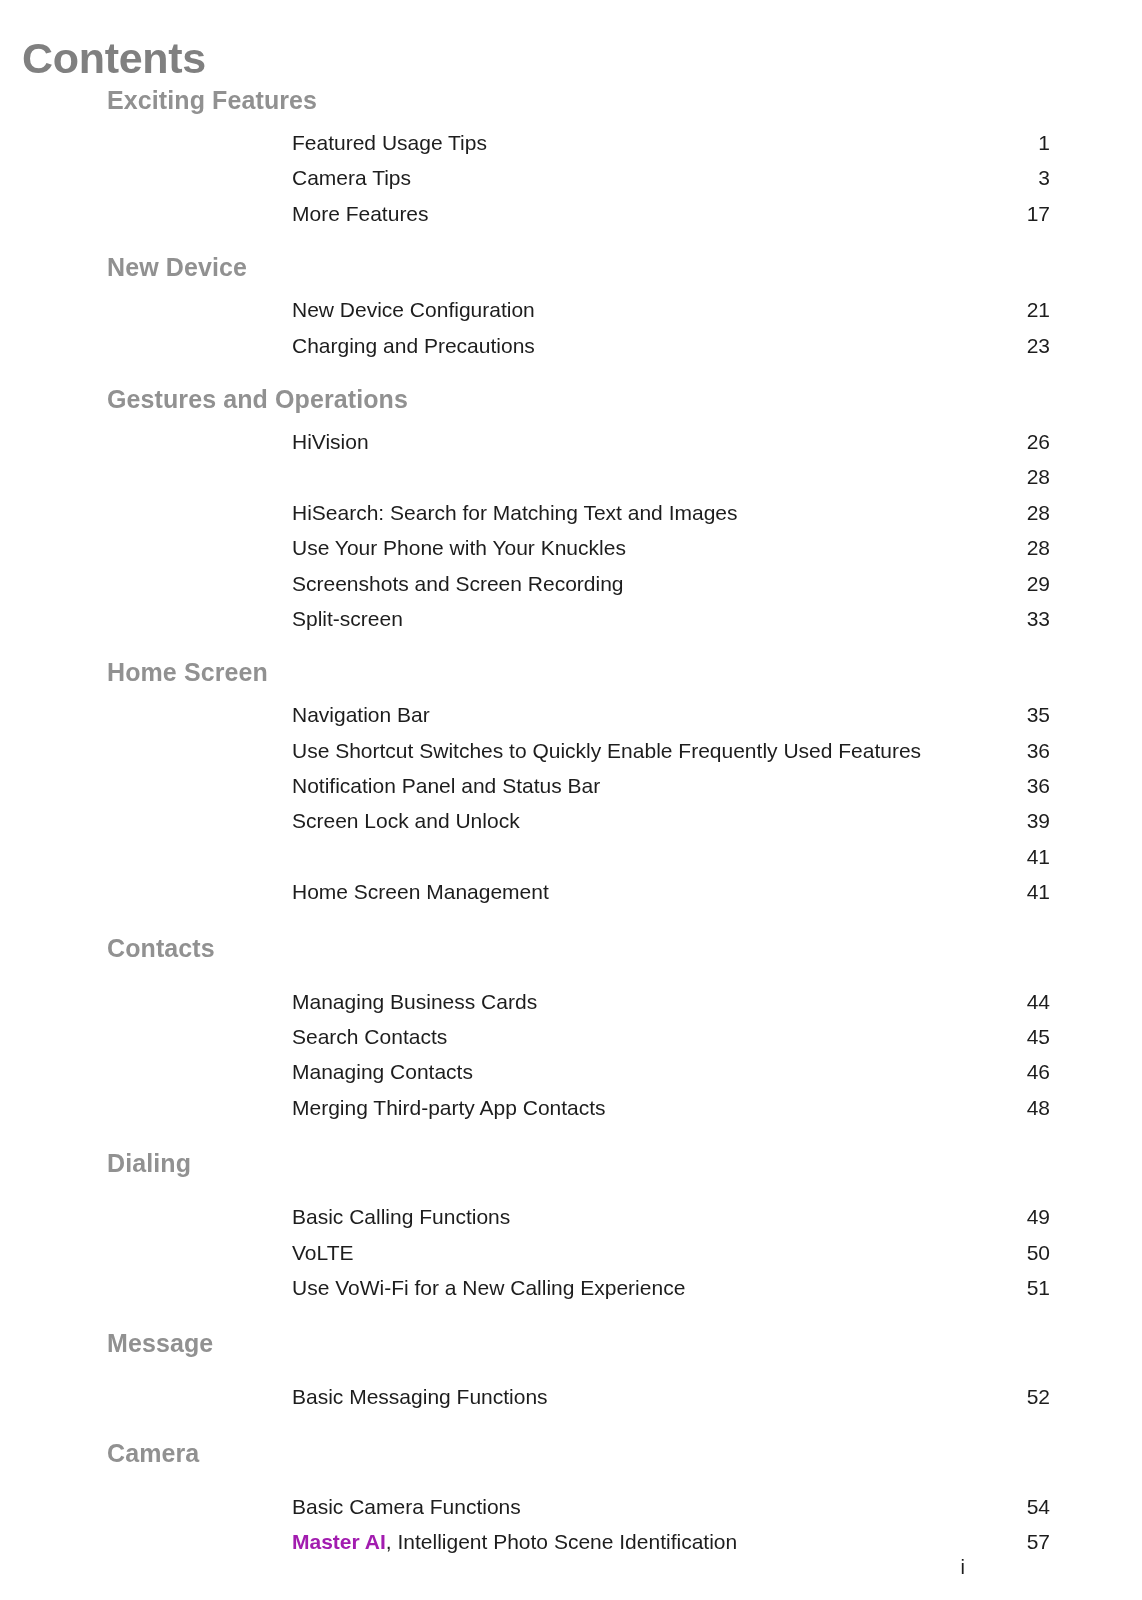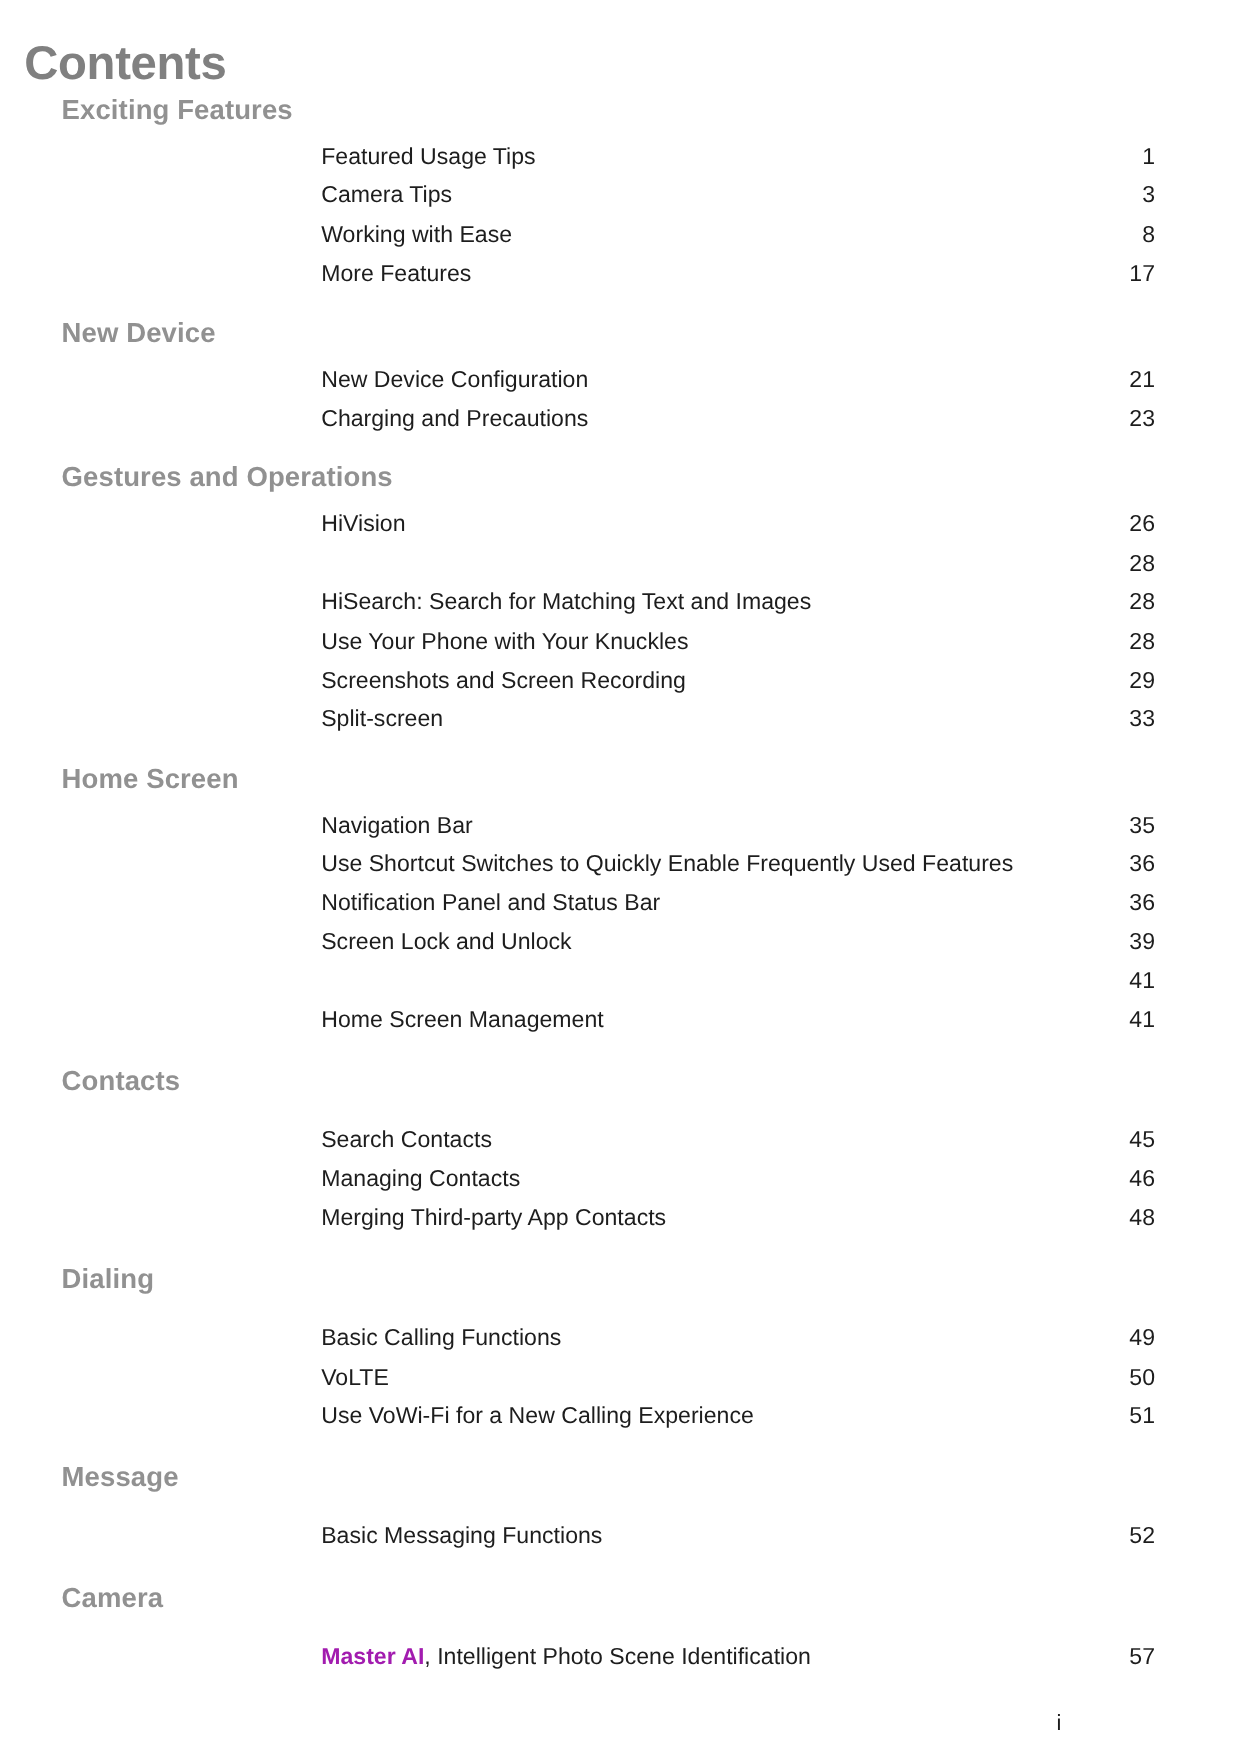--- a/index.html
+++ b/index.html
@@ -51,7 +51,7 @@
     font-size: 25px;
     font-weight: bold;
     letter-spacing: 0.1px;
-    margin-left: 56px;
+    margin-left: 107px;
     line-height: 1.0;
     white-space: nowrap;
   }

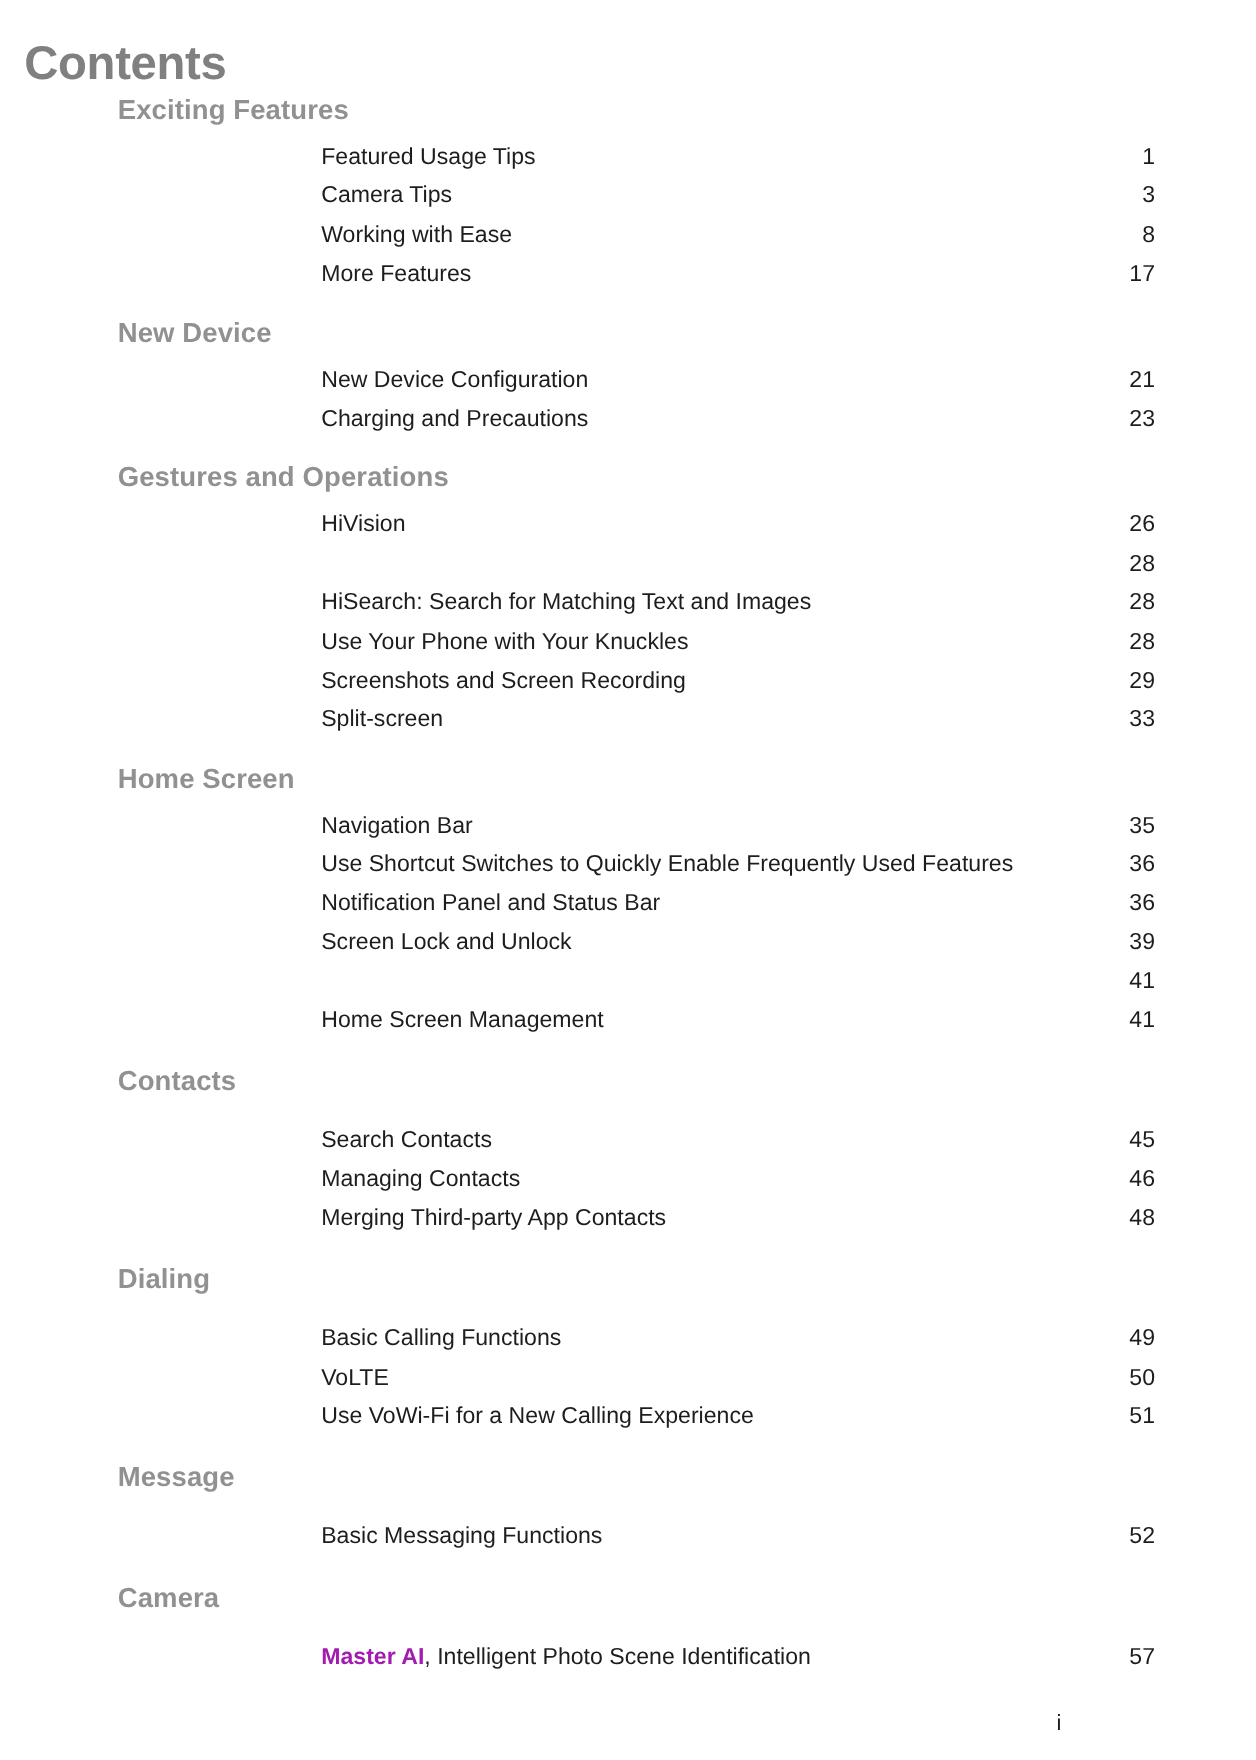--- a/index.html
+++ b/index.html
@@ -122,7 +122,6 @@
         <div class="entries">
           <div class="entry"><span class="entry-label">Featured Usage Tips</span><span class="entry-page">1</span></div>
           <div class="entry"><span class="entry-label">Camera Tips</span><span class="entry-page">3</span></div>
-          <div class="entry"><span class="entry-label">Working with Ease</span><span class="entry-page">8</span></div>
           <div class="entry"><span class="entry-label">More Features</span><span class="entry-page">17</span></div>
         </div>
       </div>

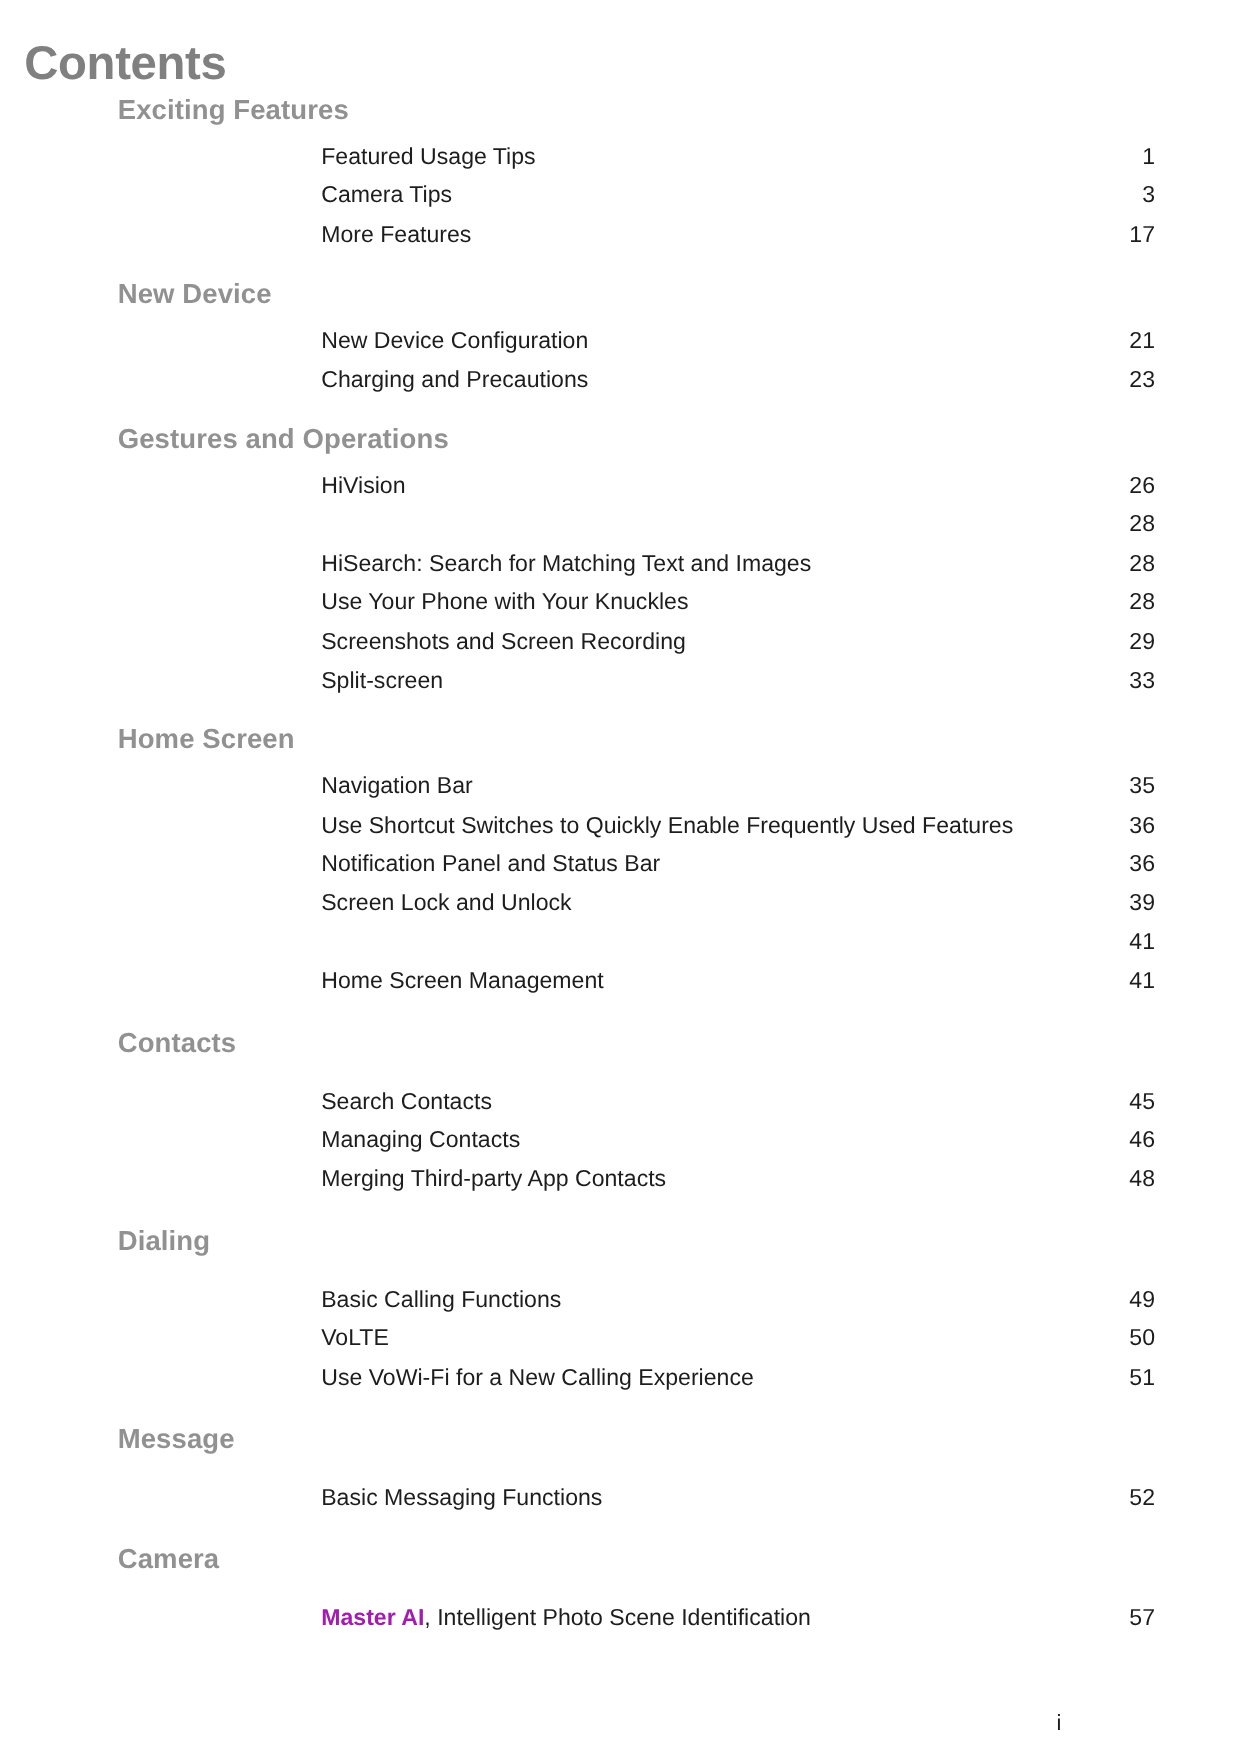--- a/index.html
+++ b/index.html
@@ -157,6 +157,7 @@
       <div class="section wide-gap">
         <div class="section-heading">Contacts</div>
         <div class="entries">
+          <div class="entry"><span class="entry-label">Managing Business Cards</span><span class="entry-page">44</span></div>
           <div class="entry"><span class="entry-label">Search Contacts</span><span class="entry-page">45</span></div>
           <div class="entry"><span class="entry-label">Managing Contacts</span><span class="entry-page">46</span></div>
           <div class="entry"><span class="entry-label">Merging Third-party App Contacts</span><span class="entry-page">48</span></div>

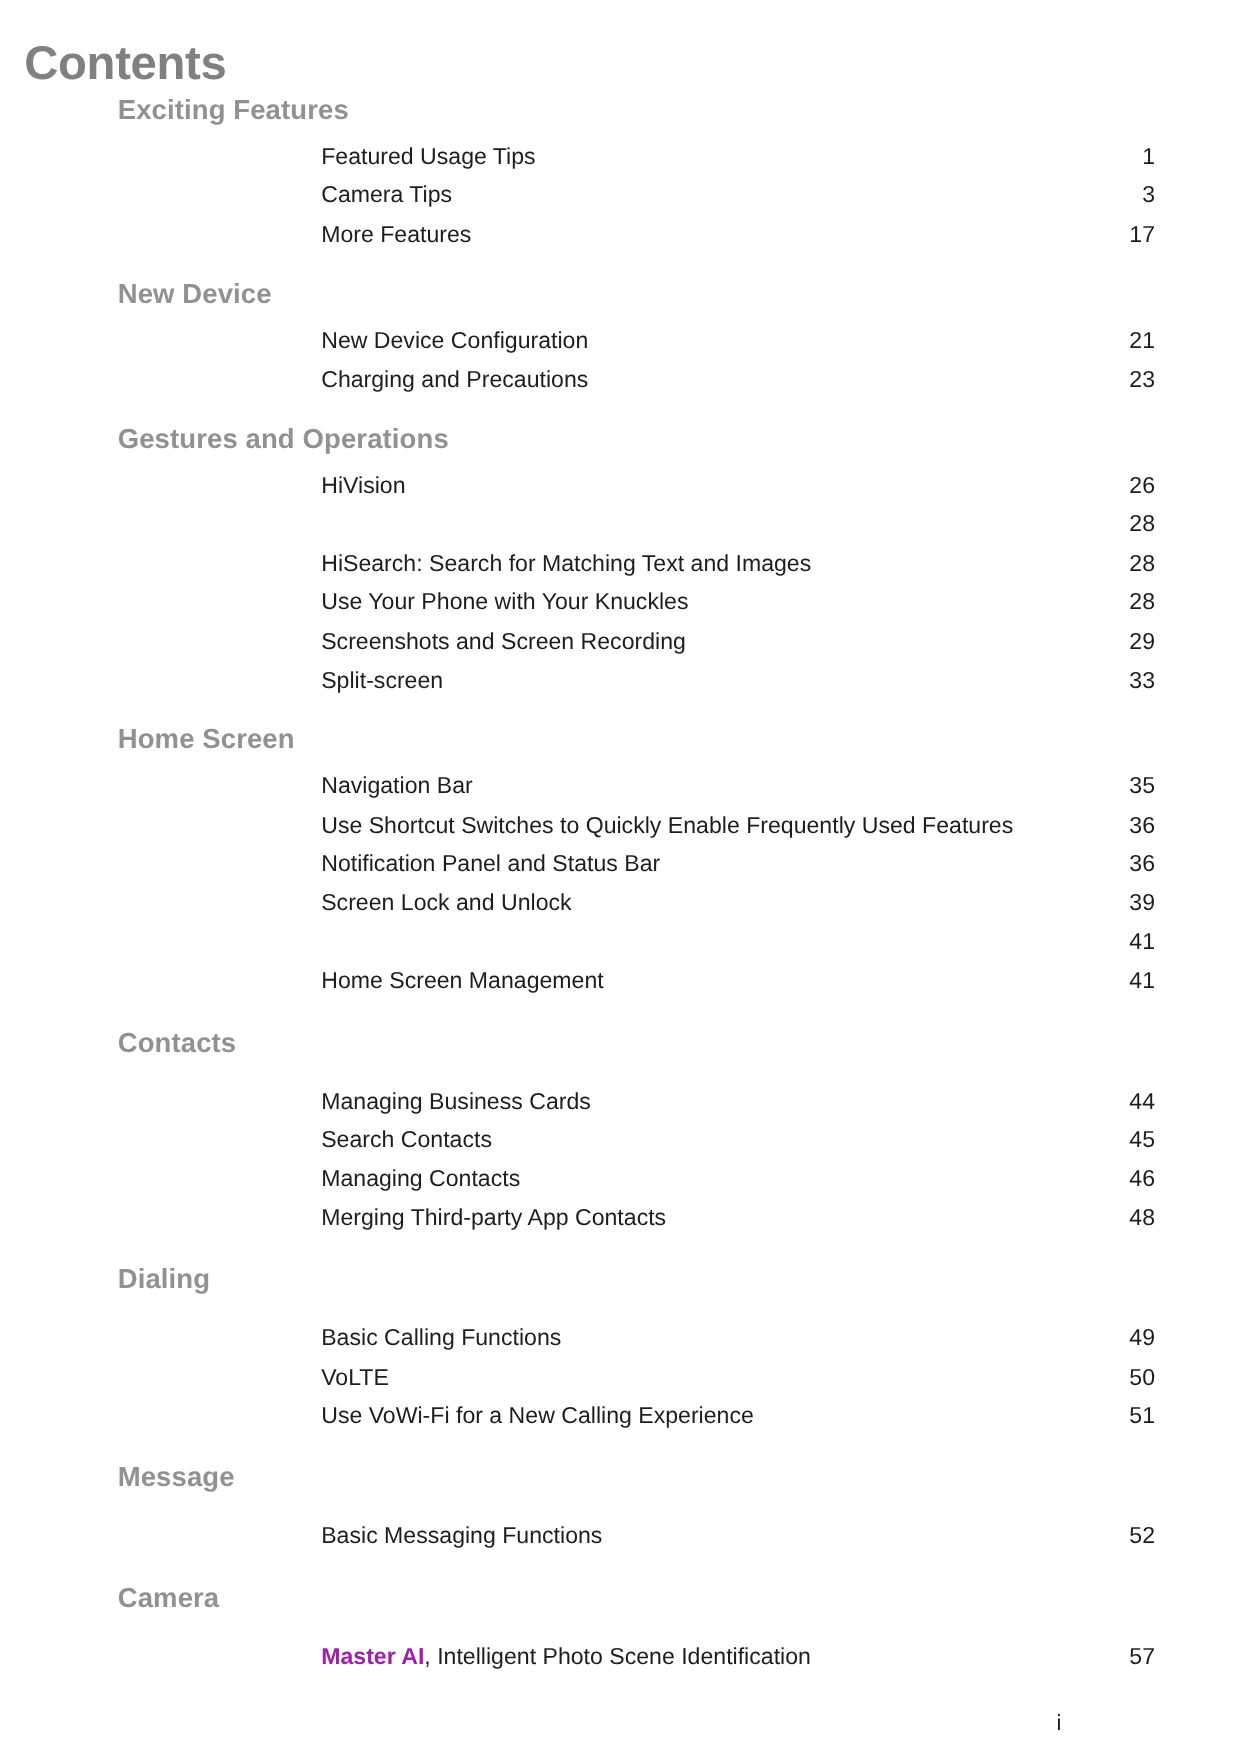--- a/index.html
+++ b/index.html
@@ -180,6 +180,7 @@
       <div class="section wide-gap">
         <div class="section-heading">Camera</div>
         <div class="entries">
+          <div class="entry"><span class="entry-label">Basic Camera Functions</span><span class="entry-page">54</span></div>
           <div class="entry"><span class="entry-label"><span class="em">Master AI</span><span>, Intelligent Photo Scene Identification</span></span><span class="entry-page">57</span></div>
         </div>
       </div>

